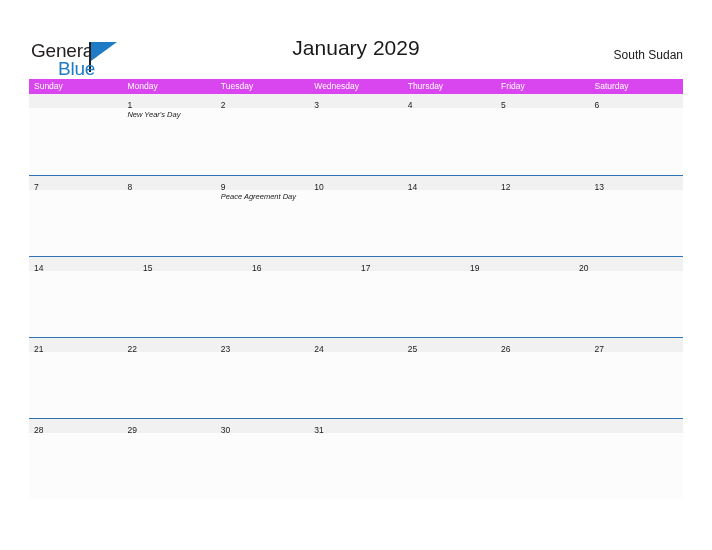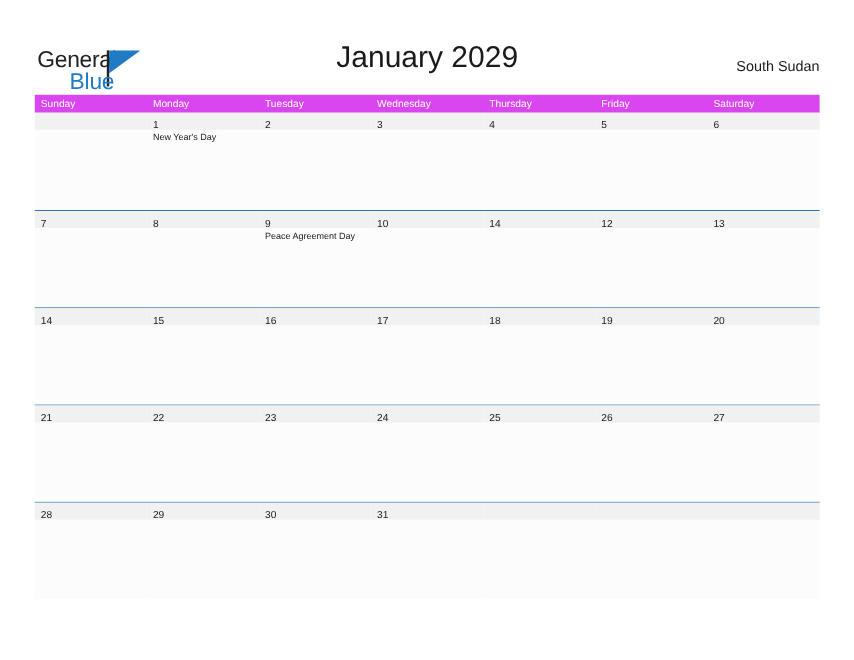--- a/index.html
+++ b/index.html
@@ -82,7 +82,7 @@
     top: 33px;
     width: 712px;
     text-align: center;
-    font-size: 25px;
+    font-size: 21px;
     line-height: 30px;
     color: #1A1A1A;
     white-space: nowrap;

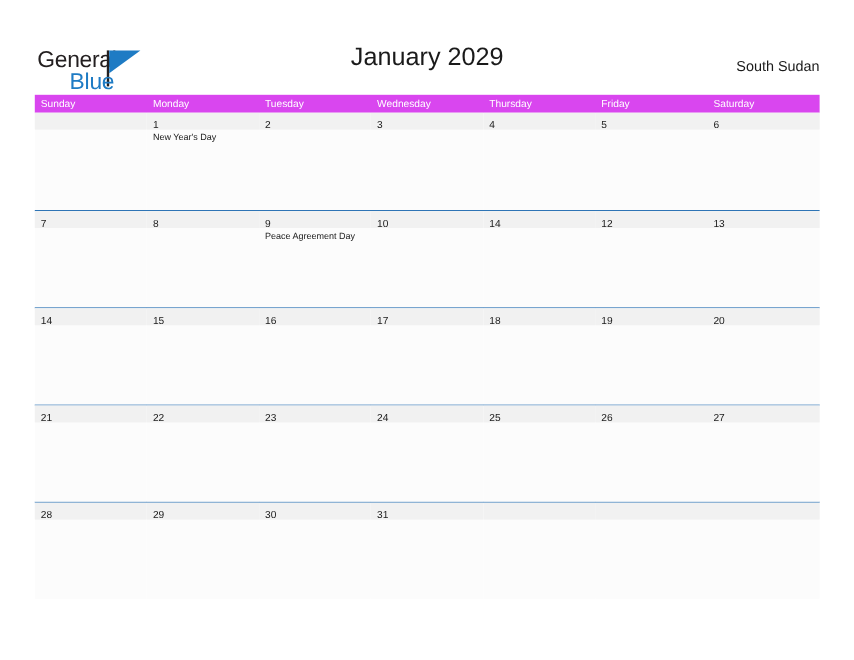--- a/index.html
+++ b/index.html
@@ -164,6 +164,7 @@
     line-height: 10px;
     color: #1A1A1A;
     word-wrap: break-word;
+    font-style: italic;
   }
 </style>
 </head>

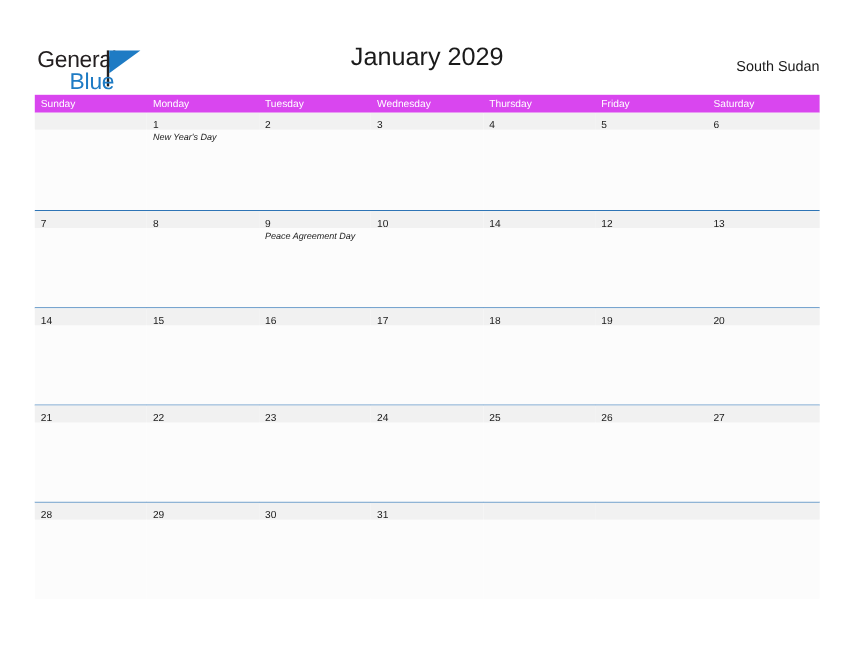--- a/index.html
+++ b/index.html
@@ -282,10 +282,6 @@
             <div class="events"></div>
           </div>
           <div class="day-cell">
-            <div class="day-band"><span class="day-num">18</span></div>
-            <div class="events"></div>
-          </div>
-          <div class="day-cell">
             <div class="day-band"><span class="day-num">19</span></div>
             <div class="events"></div>
           </div>

